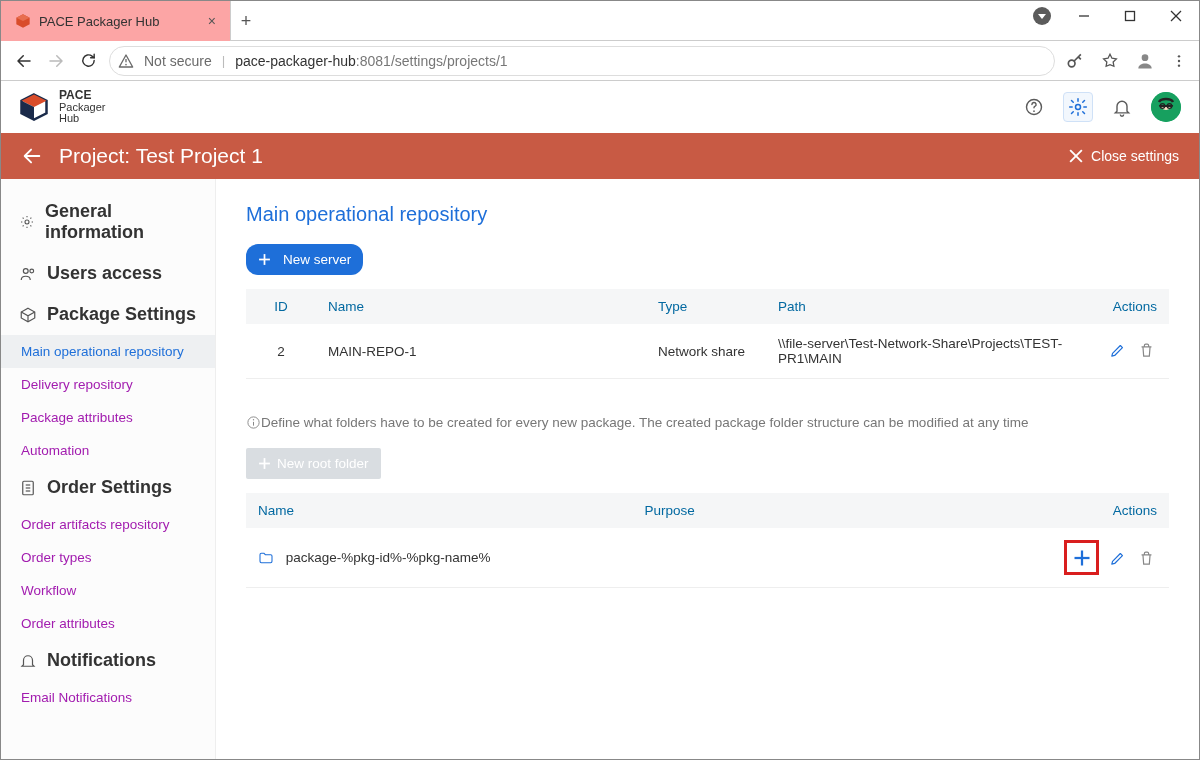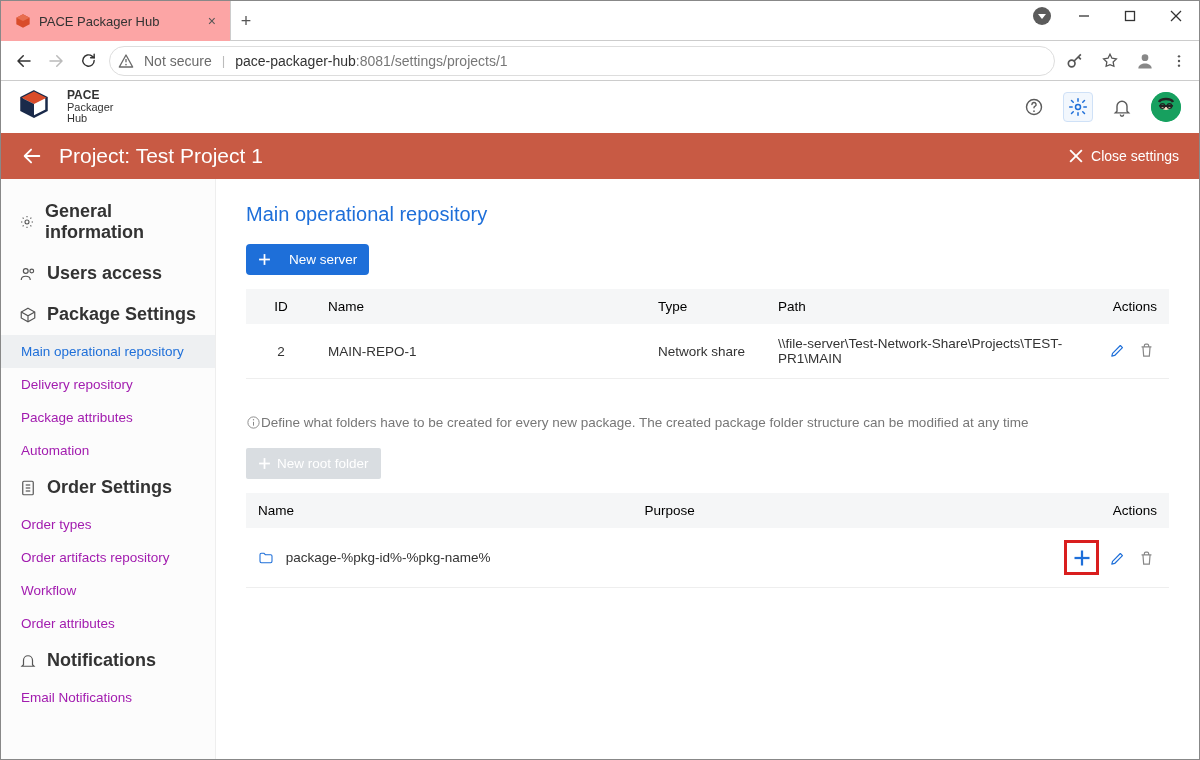--- a/index.html
+++ b/index.html
@@ -29,7 +29,7 @@
   .addr-right { display:flex; align-items:center; gap:16px; color:#555; }
   
   .apphdr { height:52px; display:flex; align-items:center; justify-content:space-between; padding:0 18px; }
-  .brand { display:flex; gap:18px; }
+  .brand { display:flex; align-items:center; gap:10px; }
   .brand .logo { width:30px; height:30px; }
   .brand-text { font-size:11px; line-height:1.05; color:#333; }
   .brand-text b { font-size:12px; display:block; }

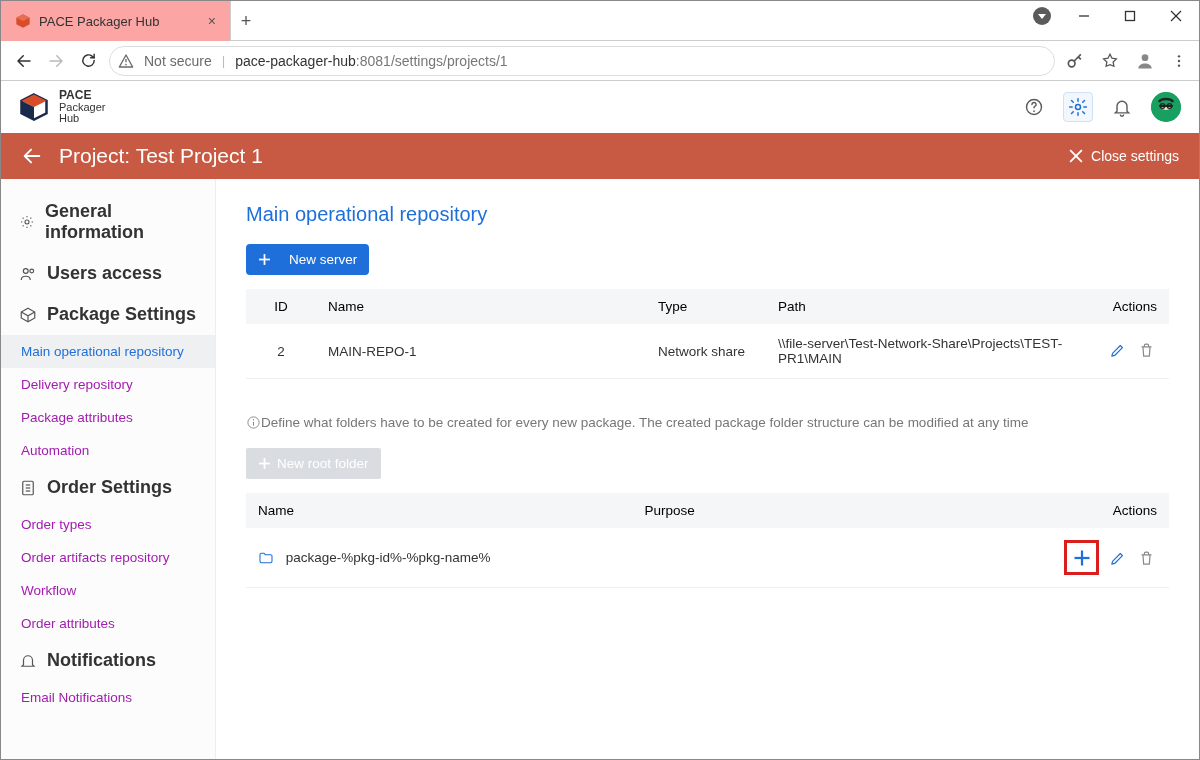--- a/index.html
+++ b/index.html
@@ -51,7 +51,7 @@
   .side-sub.active { background:#eef0f2; color:#1e6fd9; }
   .content { flex:1; padding:20px 30px; overflow:auto; }
   h2.section { color:#1e6fd9; font-weight:400; font-size:20px; margin:4px 0 18px; }
-  .btn-primary { display:inline-flex; align-items:center; gap:18px; background:#1e6fd9; color:#fff; border:none; padding:8px 12px; font-size:13.5px; border-radius:4px; }
+  .btn-primary { display:inline-flex; align-items:center; gap:12px; background:#1e6fd9; color:#fff; border:none; padding:8px 12px; font-size:13.5px; border-radius:12px; }
   .btn-disabled { display:inline-flex; align-items:center; gap:6px; background:#d9dde1; color:#fff; border:none; padding:8px 12px; font-size:13.5px; border-radius:2px; }
   table { width:100%; border-collapse:collapse; margin-top:14px; }
   thead tr { background:#f5f6f7; }

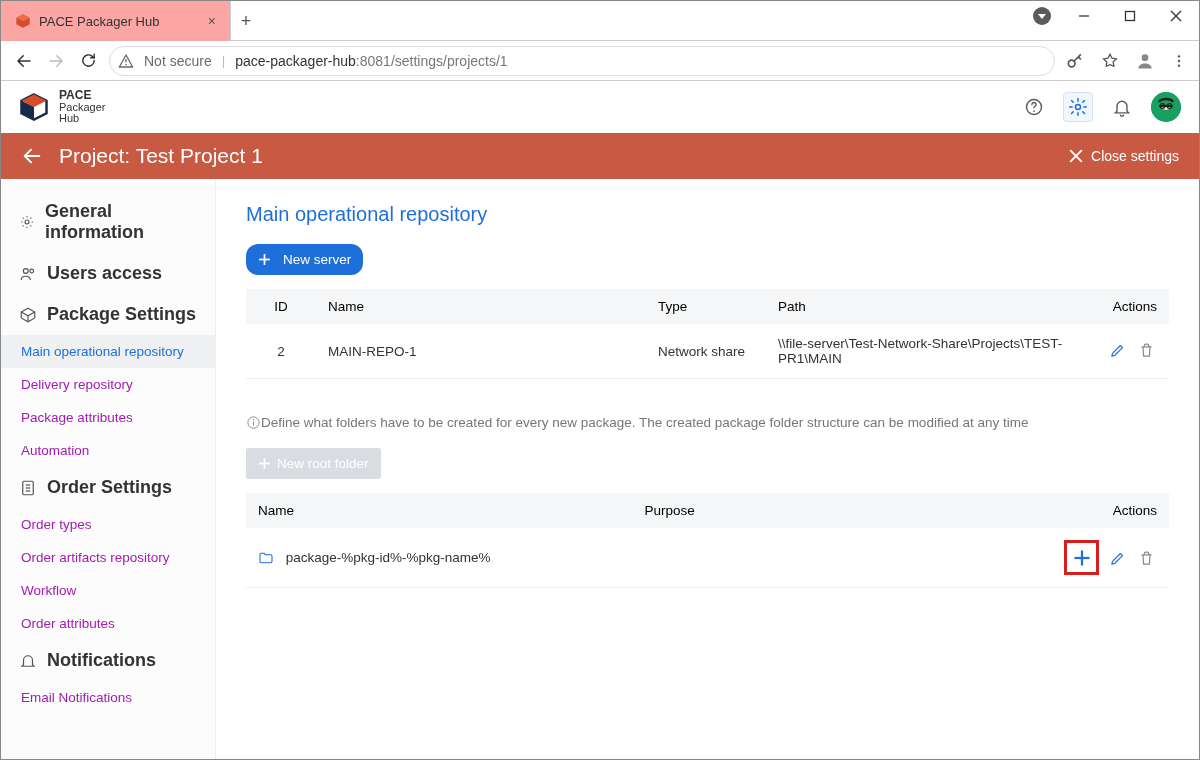--- a/index.html
+++ b/index.html
@@ -55,7 +55,7 @@
   .btn-disabled { display:inline-flex; align-items:center; gap:6px; background:#d9dde1; color:#fff; border:none; padding:8px 12px; font-size:13.5px; border-radius:2px; }
   table { width:100%; border-collapse:collapse; margin-top:14px; }
   thead tr { background:#f5f6f7; }
-  th { text-align:left; font-weight:400; color:#000000; font-size:13.5px; padding:10px 12px; }
+  th { text-align:left; font-weight:400; color:#0369a1; font-size:13.5px; padding:10px 12px; }
   td { padding:12px; font-size:13.5px; color:#333; border-bottom:1px solid #eee; }
   .actions-cell { text-align:right; white-space:nowrap; }
   .row-icon { display:inline-flex; width:22px; height:22px; align-items:center; justify-content:center; color:#1e6fd9; margin-left:3px; }

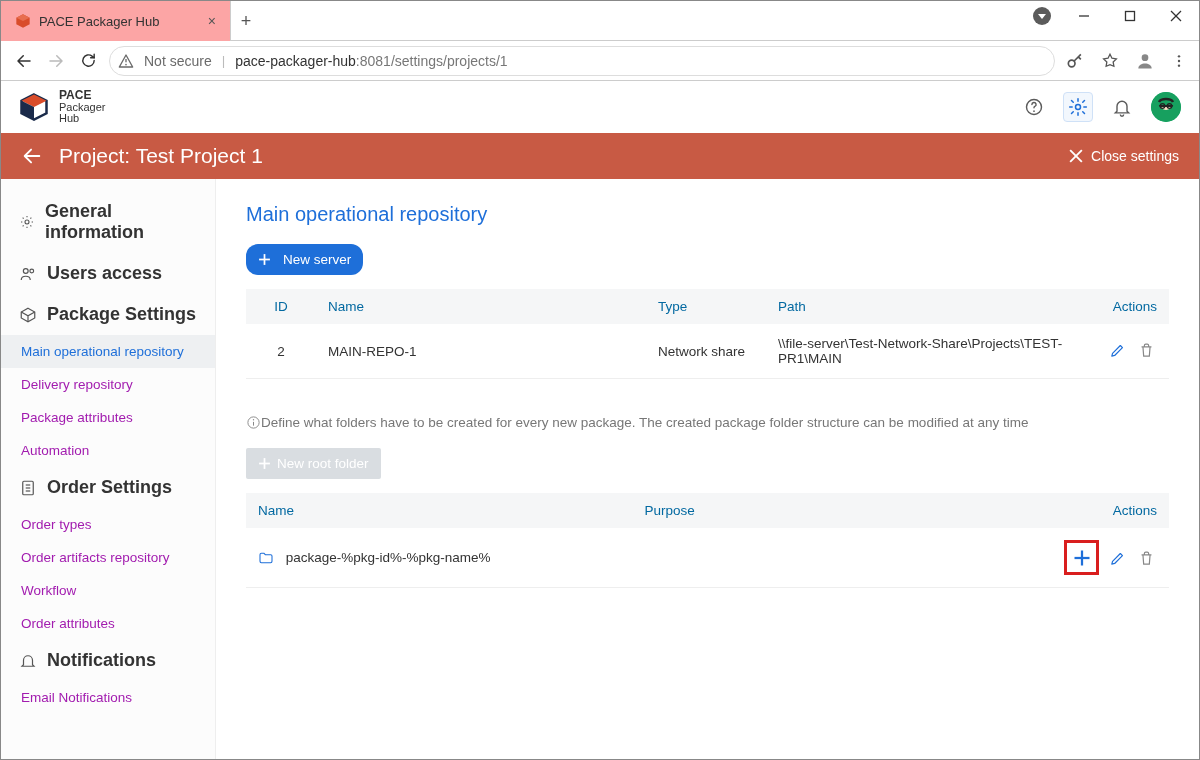--- a/index.html
+++ b/index.html
@@ -271,8 +271,8 @@
           </svg>
         <span>Order Settings</span>
       </div>
+      <div class="side-sub">Order artifacts repository</div>
       <div class="side-sub">Order types</div>
-      <div class="side-sub">Order artifacts repository</div>
       <div class="side-sub">Workflow</div>
       <div class="side-sub">Order attributes</div>
       <div class="side-item head">

